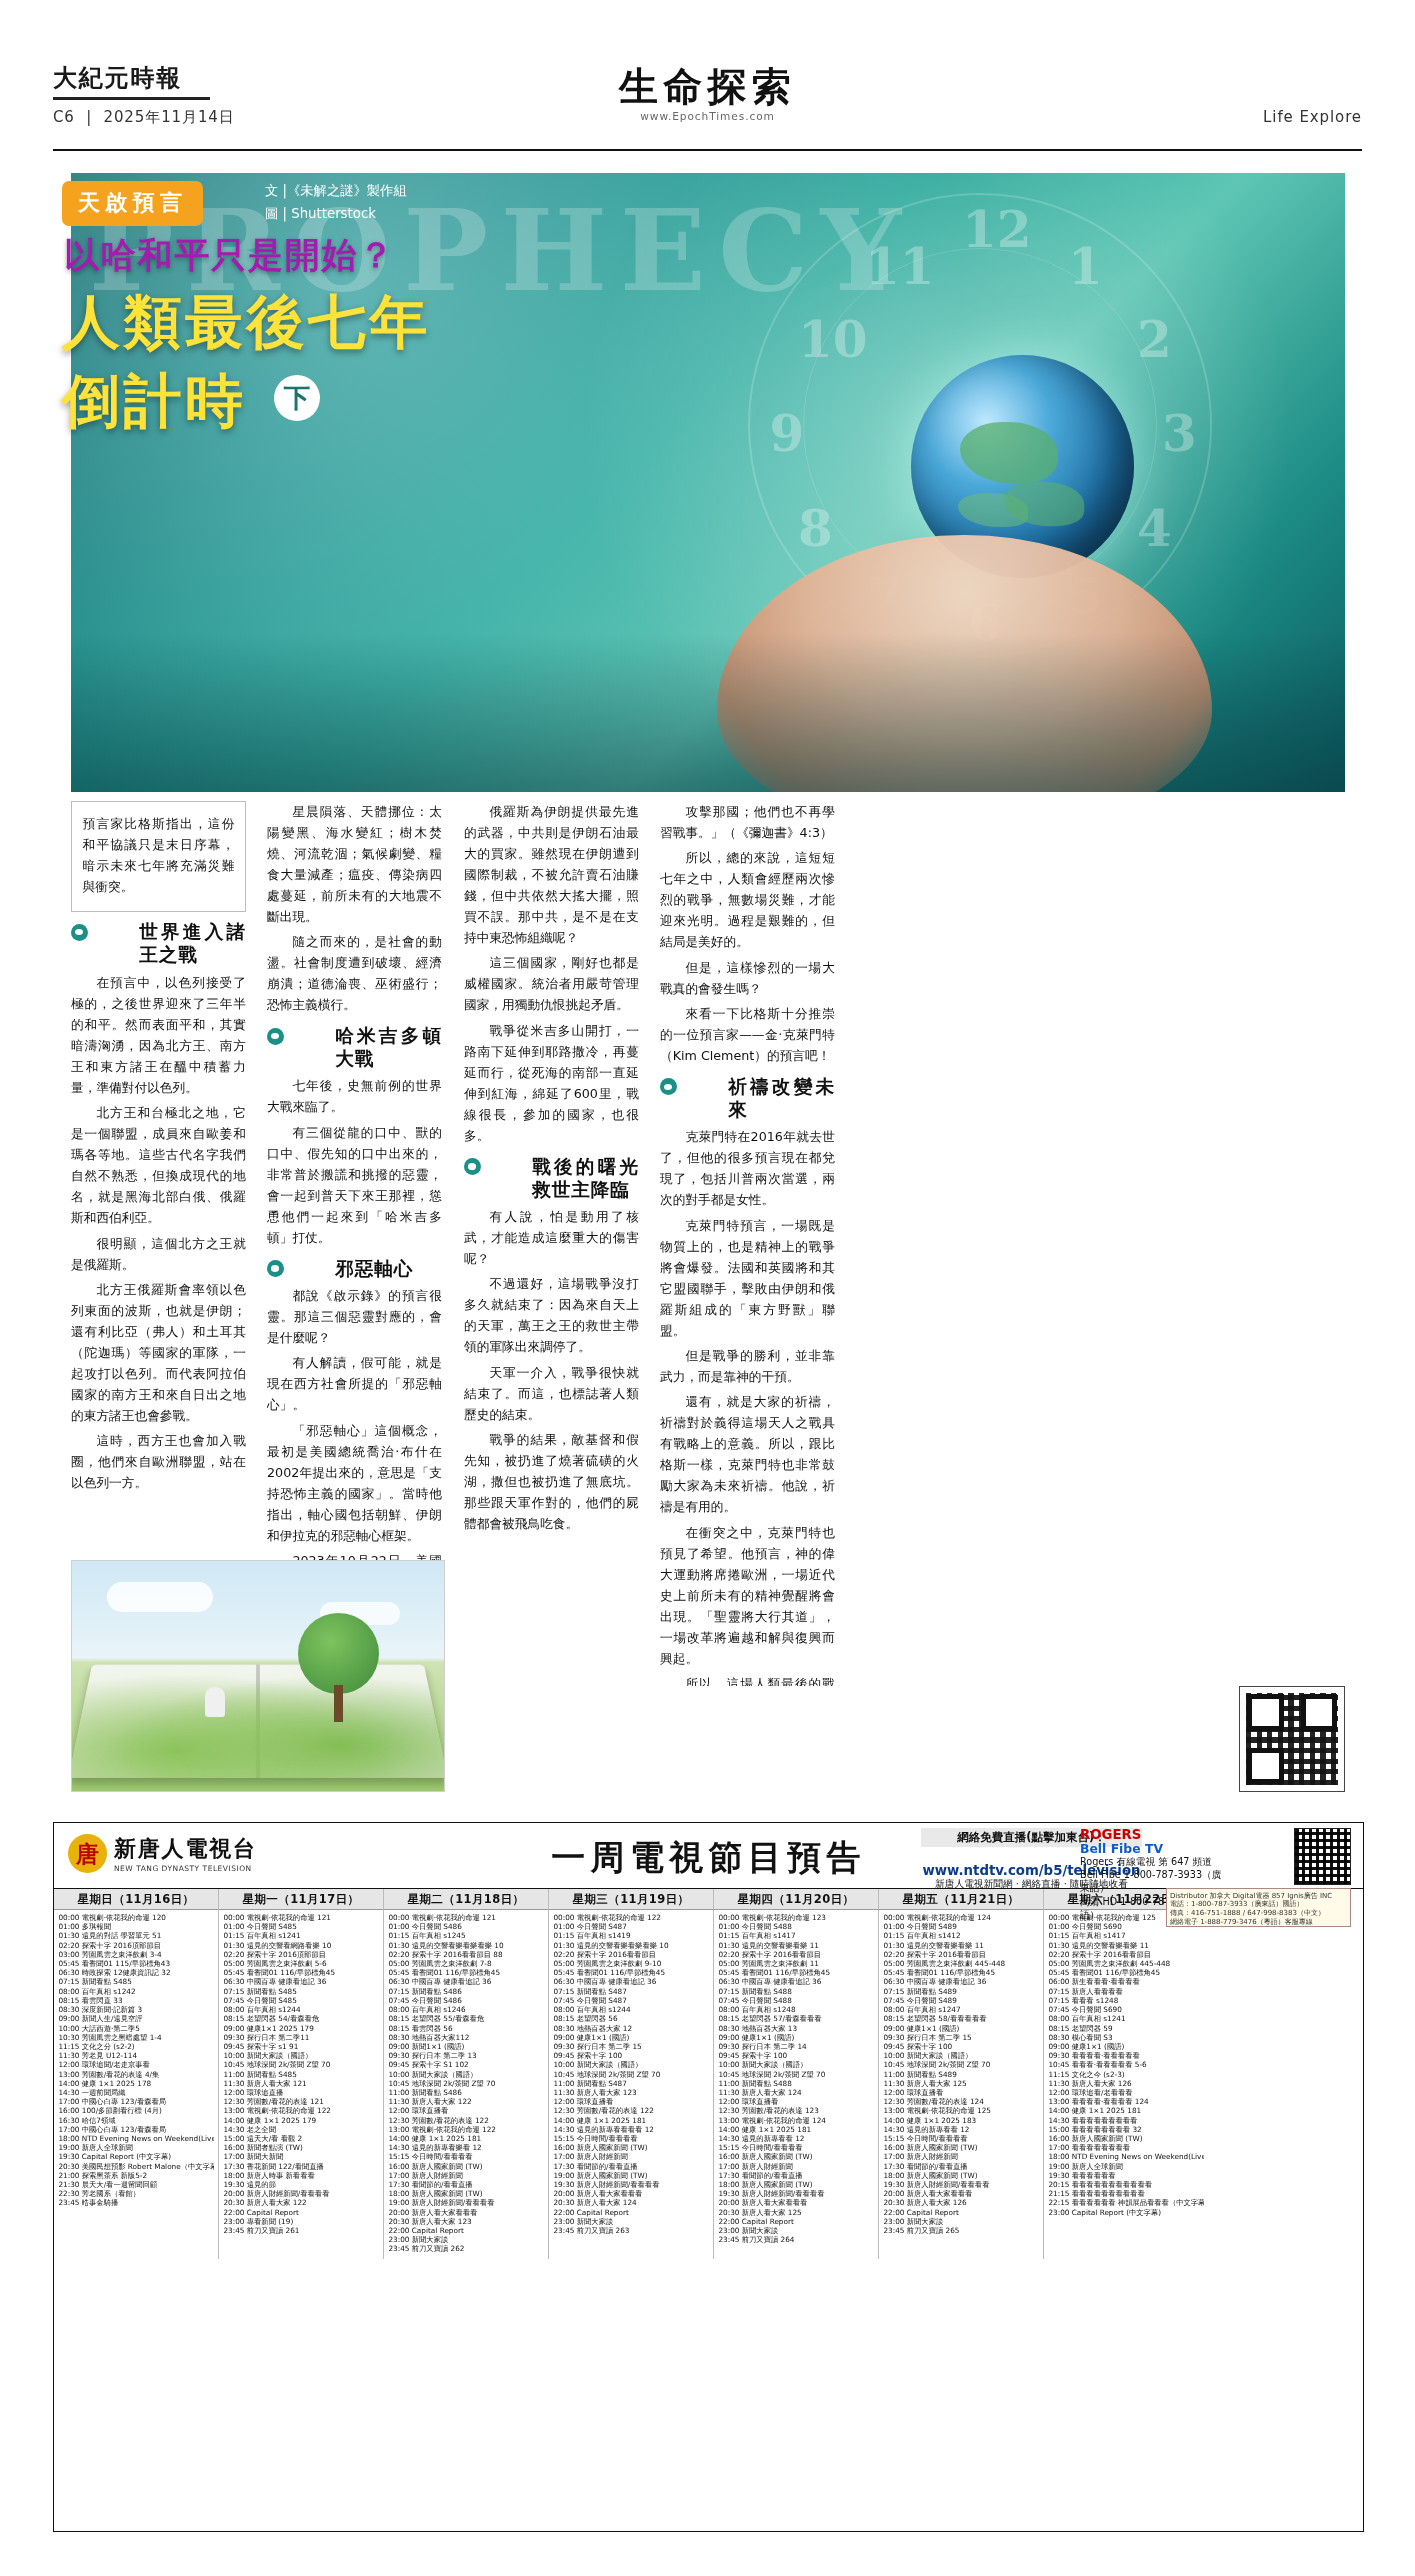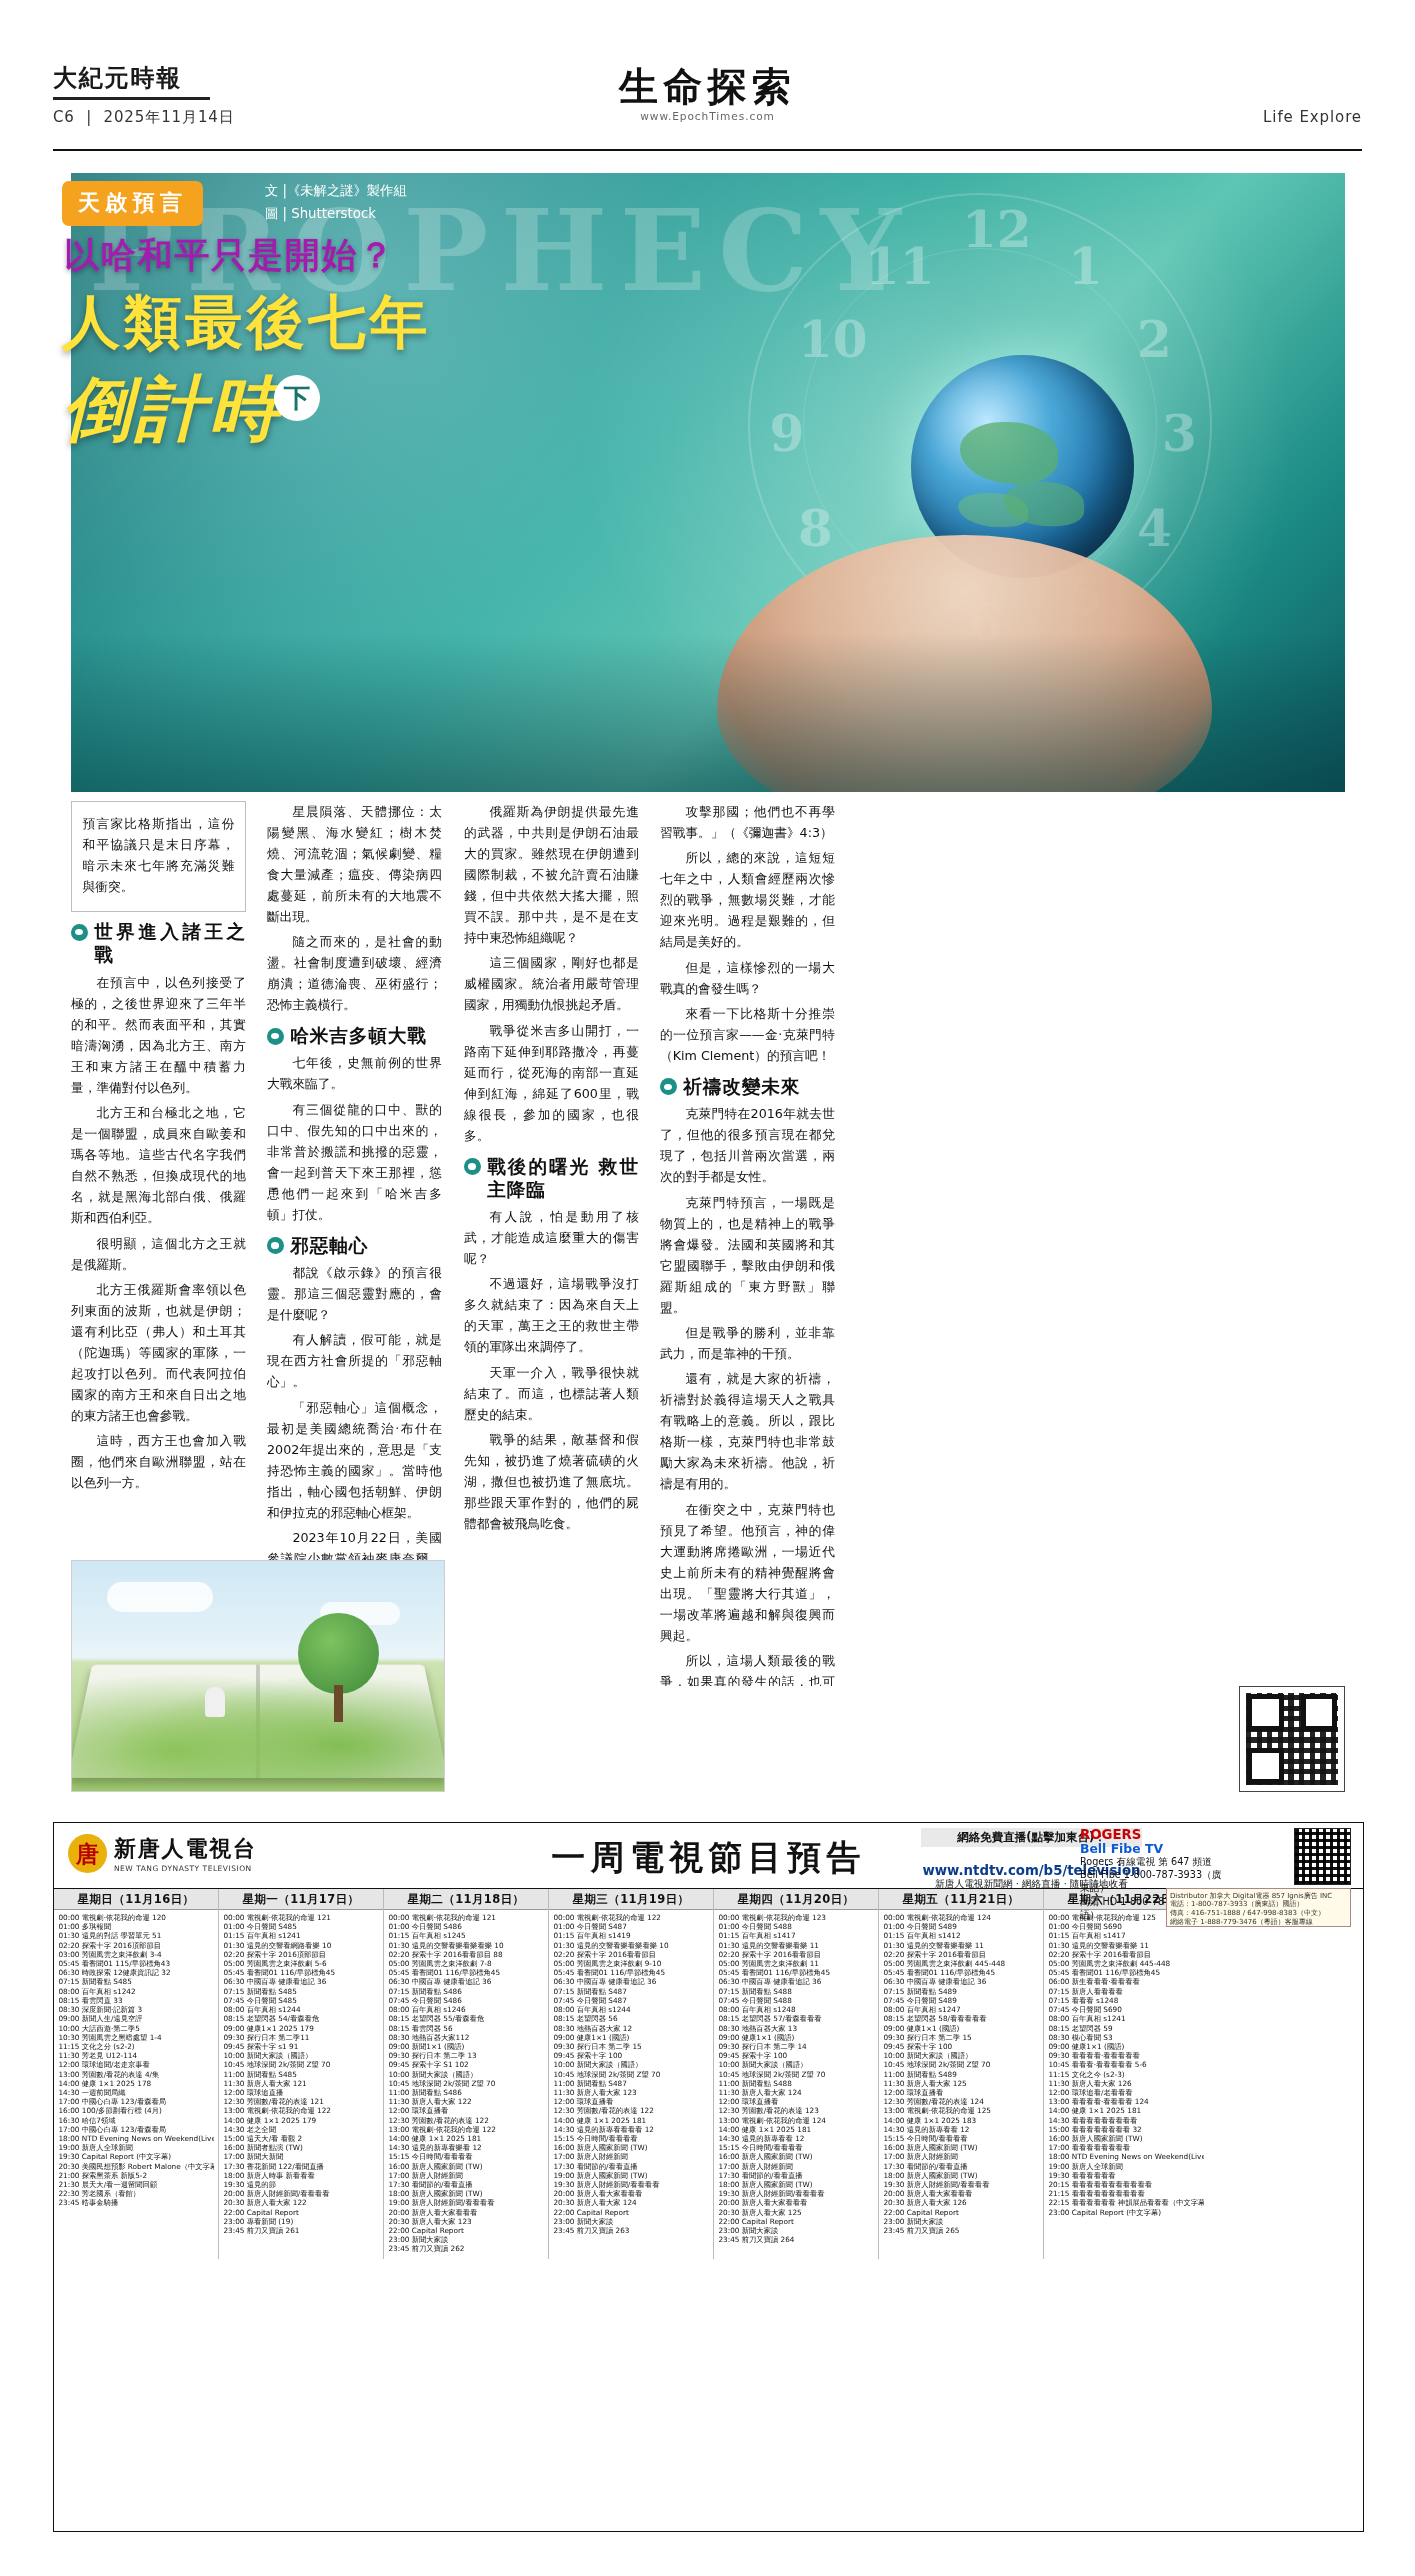--- a/index.html
+++ b/index.html
@@ -41,7 +41,7 @@
   .credit{position:absolute;left:265px;top:179px;color:#ffffff;font-size:13.3px;line-height:23px;}
   .hero-h1{position:absolute;left:64px;top:232px;font-family:"DejaVu Serif","Liberation Serif",serif;color:#a21caf;font-size:35px;font-weight:bold;letter-spacing:1.8px;text-shadow:0 1.8px 5.3px rgba(0,0,0,.35);}
   .hero-h2{position:absolute;left:62px;top:283px;font-family:"DejaVu Serif","Liberation Serif",serif;color:#ffe23a;font-size:58px;font-weight:bold;letter-spacing:3.5px;line-height:78px;text-shadow:0 2.7px 7px rgba(0,0,0,.4);}
-  .hero-h3{position:absolute;left:62px;top:363px;font-family:"DejaVu Serif","Liberation Serif",serif;color:#ffe23a;font-size:70px;font-weight:bold;letter-spacing:3.5px;text-shadow:0 2.7px 7px rgba(0,0,0,.4);font-style:italic;}
+  .hero-h3{position:absolute;left:62px;top:363px;font-family:"DejaVu Serif","Liberation Serif",serif;color:#ffe23a;font-size:58px;font-weight:bold;letter-spacing:3.5px;text-shadow:0 2.7px 7px rgba(0,0,0,.4);}
   .hero-part{position:absolute;left:274px;top:375px;width:46px;height:46px;border-radius:50%;background:#ffffff;color:#17746f;font-family:"DejaVu Serif","Liberation Serif",serif;font-size:26.5px;font-weight:bold;text-align:center;line-height:46px;}
 
   

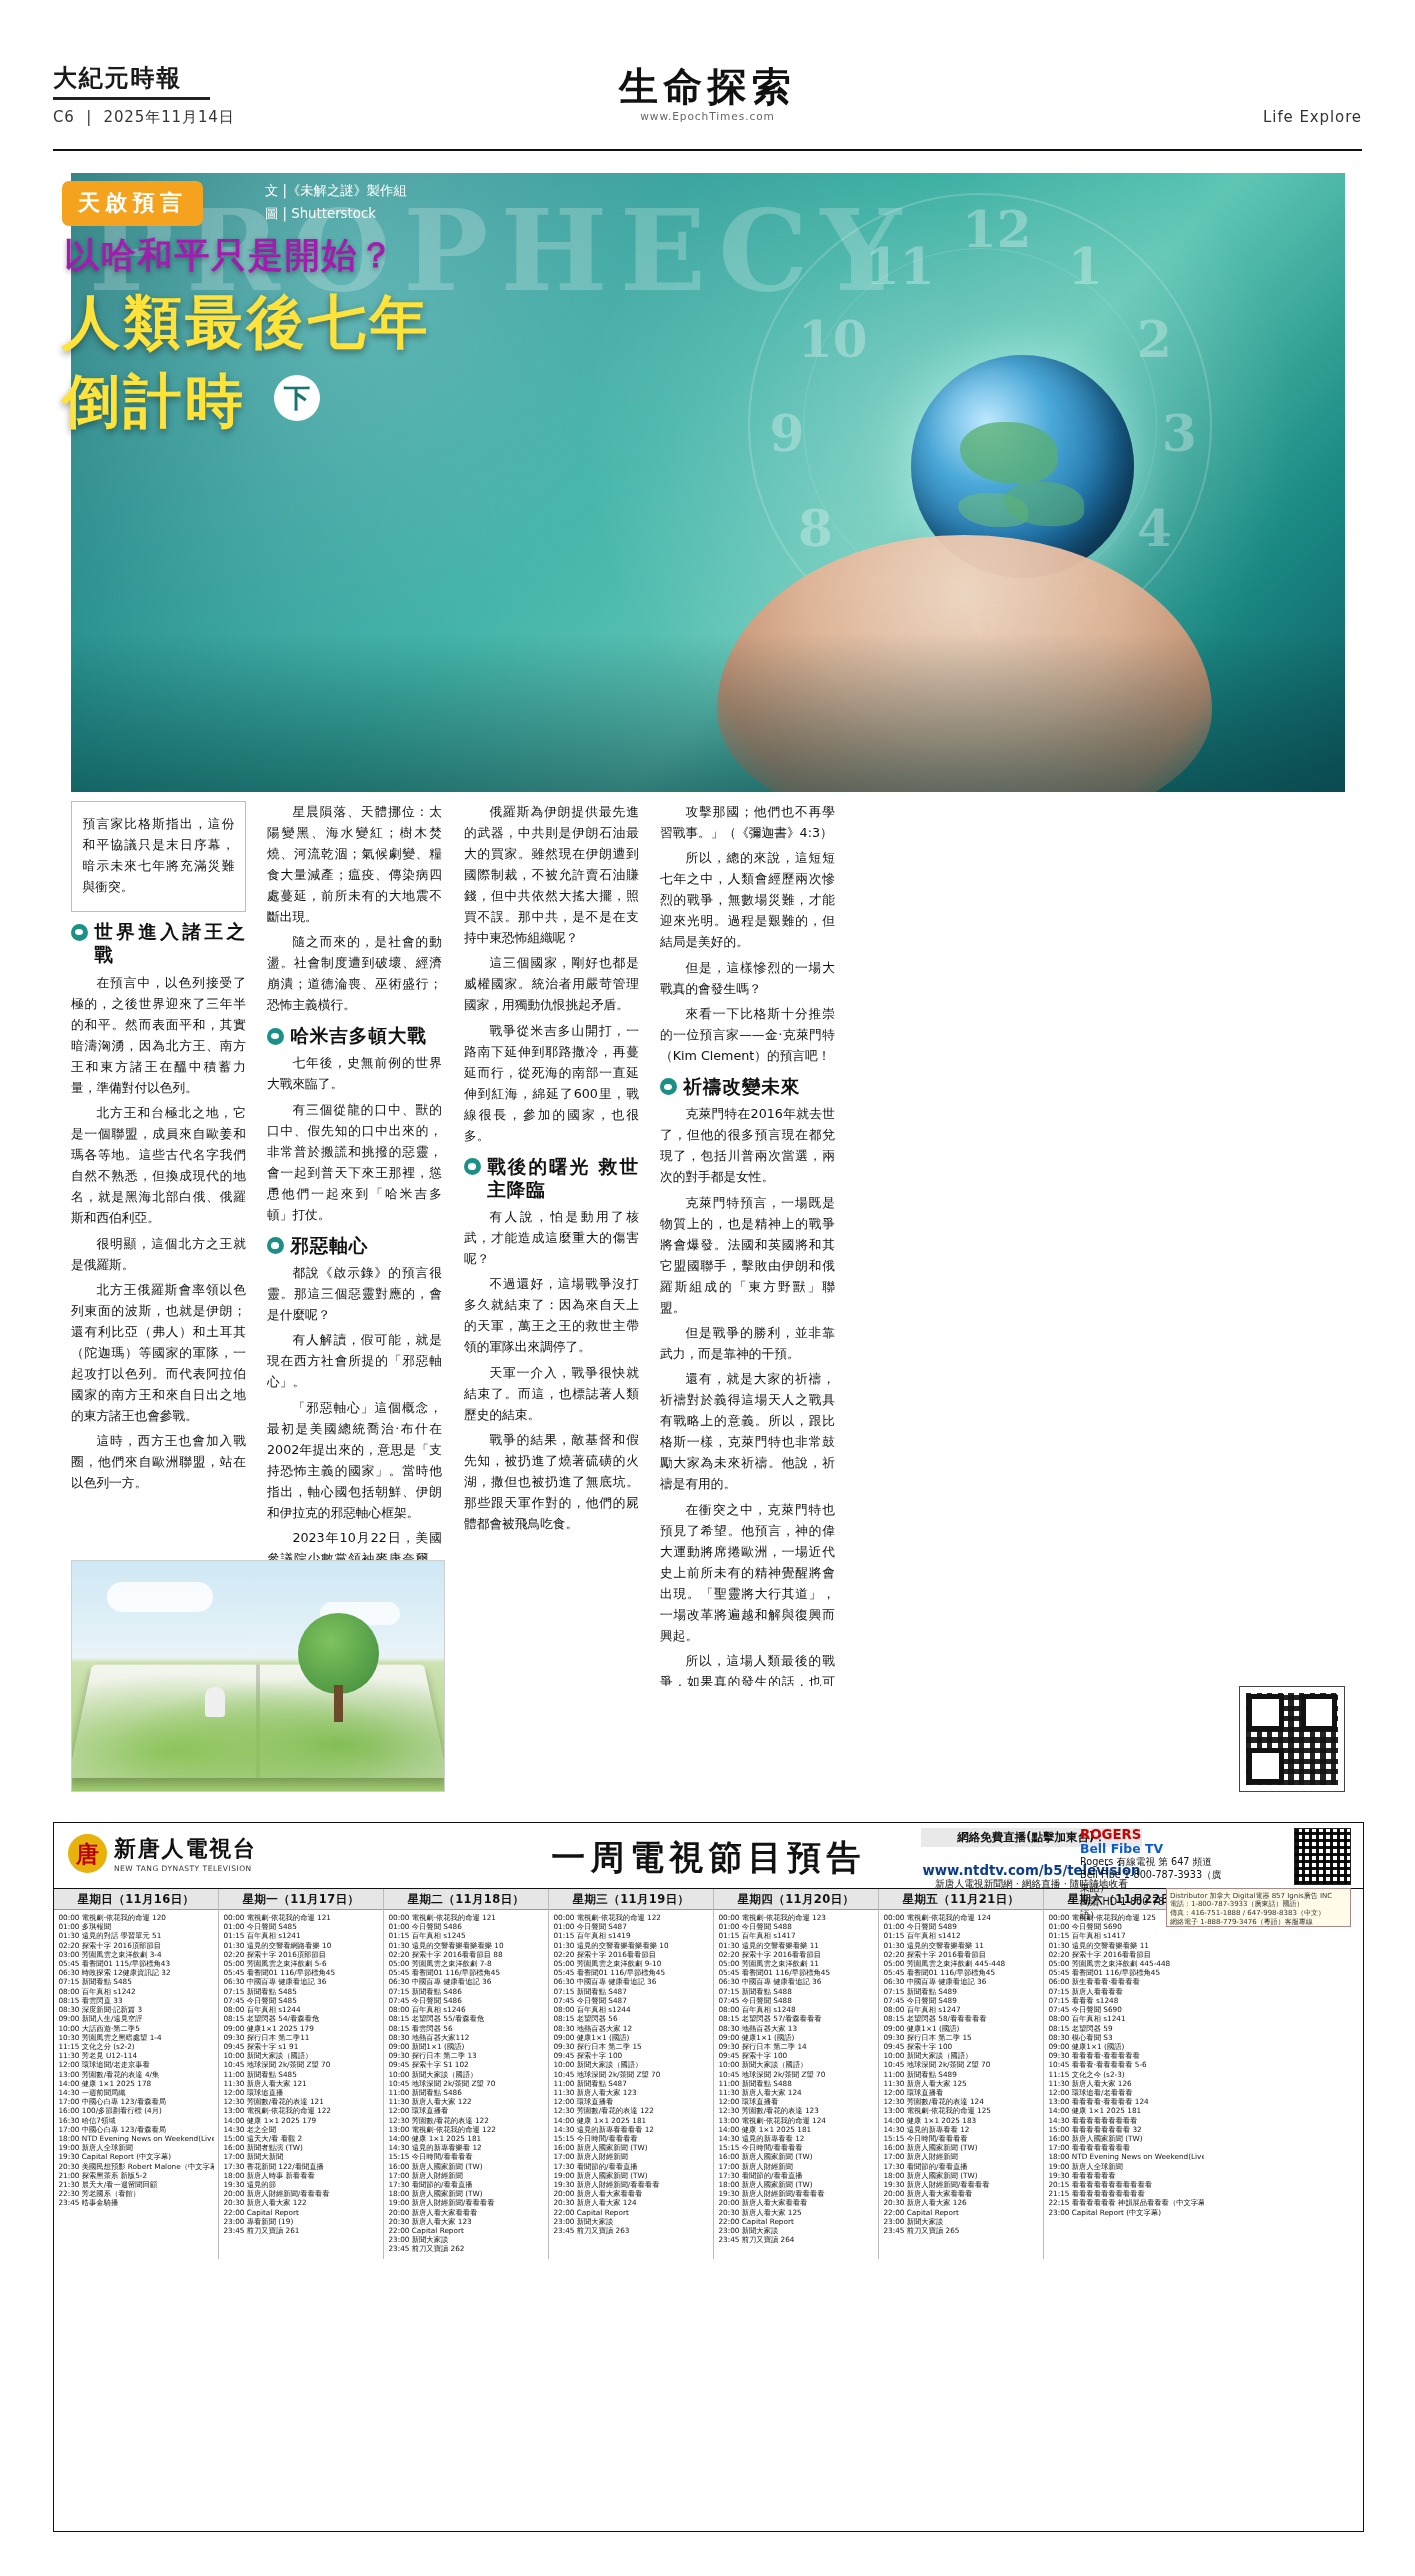--- a/index.html
+++ b/index.html
@@ -50,7 +50,7 @@
   .col p{margin:0 0 4.4px 0;text-indent:2em;}
   .lead{border:0.9px solid #bdbdbd;padding:10.6px 10.6px 8.8px;background:#fff;}
   .lead p{margin:0 0 5.3px 0;text-indent:0;font-size:12.7px;line-height:21px;}
-  .subhead{display:flex;align-items:flex-start;margin:8.8px 0 5.3px;}
+  .subhead{display:flex;align-items:flex-start;margin:8.8px 0 5.3px;gap:45px;}
   .subhead .dot{flex:0 0 auto;width:17px;height:17px;border-radius:50%;background:#1c8f86;margin-right:6.2px;margin-top:3.5px;position:relative;}
   .subhead .dot:after{content:"";position:absolute;left:4.4px;top:5.3px;width:8px;height:6.2px;border-radius:50%;background:#fff;}
   .subhead .t{font-family:"DejaVu Serif","Liberation Serif",serif;font-weight:bold;font-size:18.6px;line-height:23px;color:#111;letter-spacing:0.9px;}

